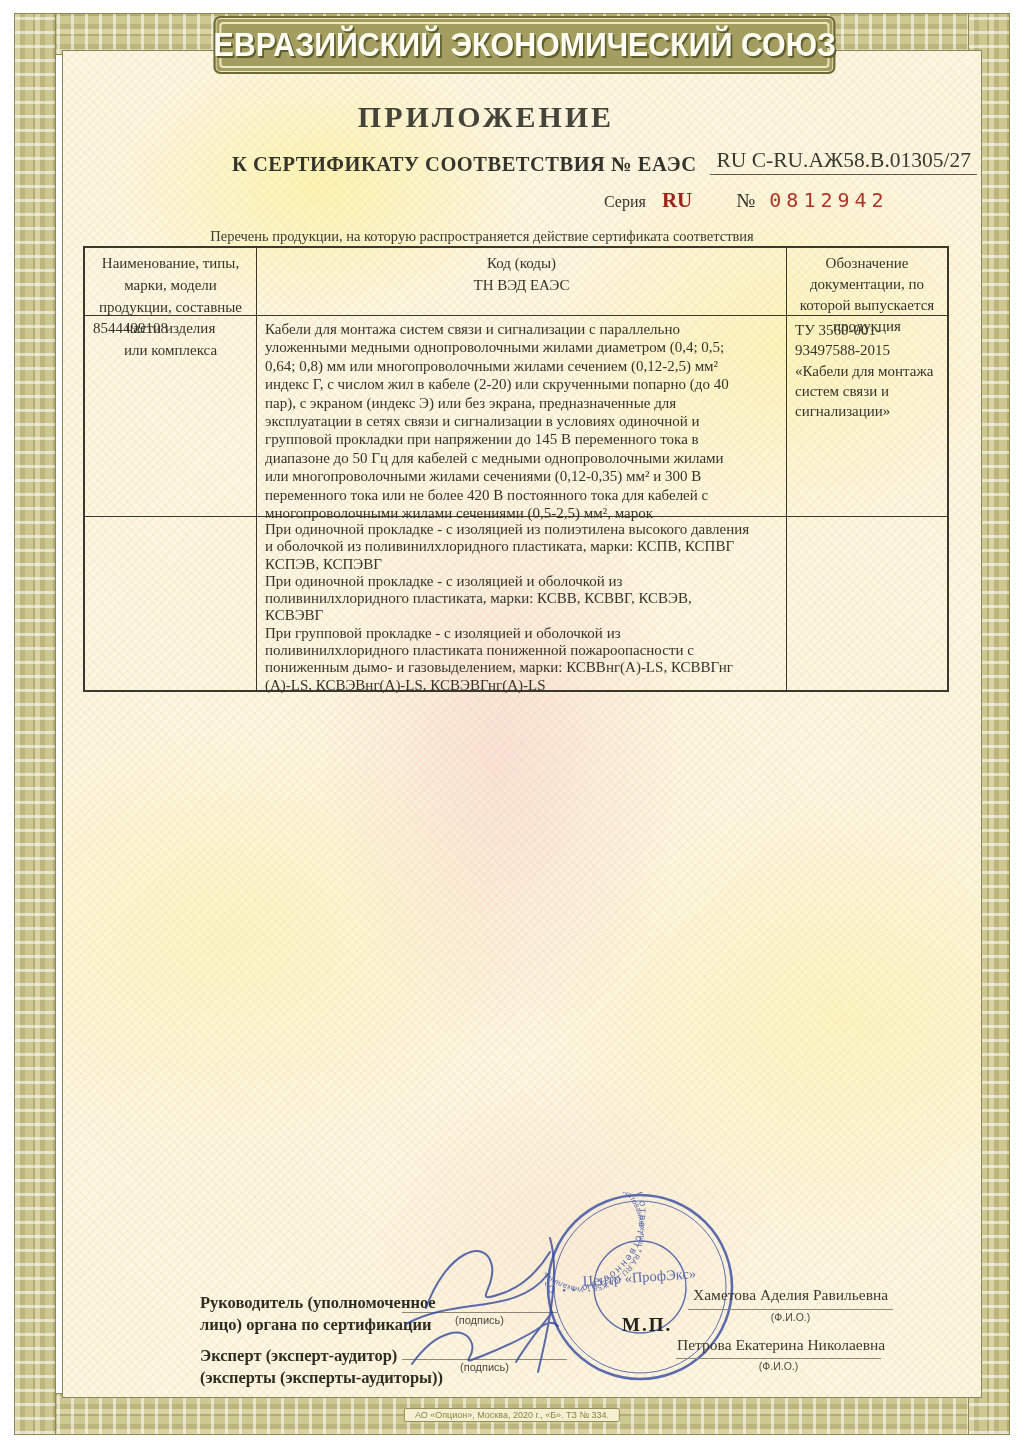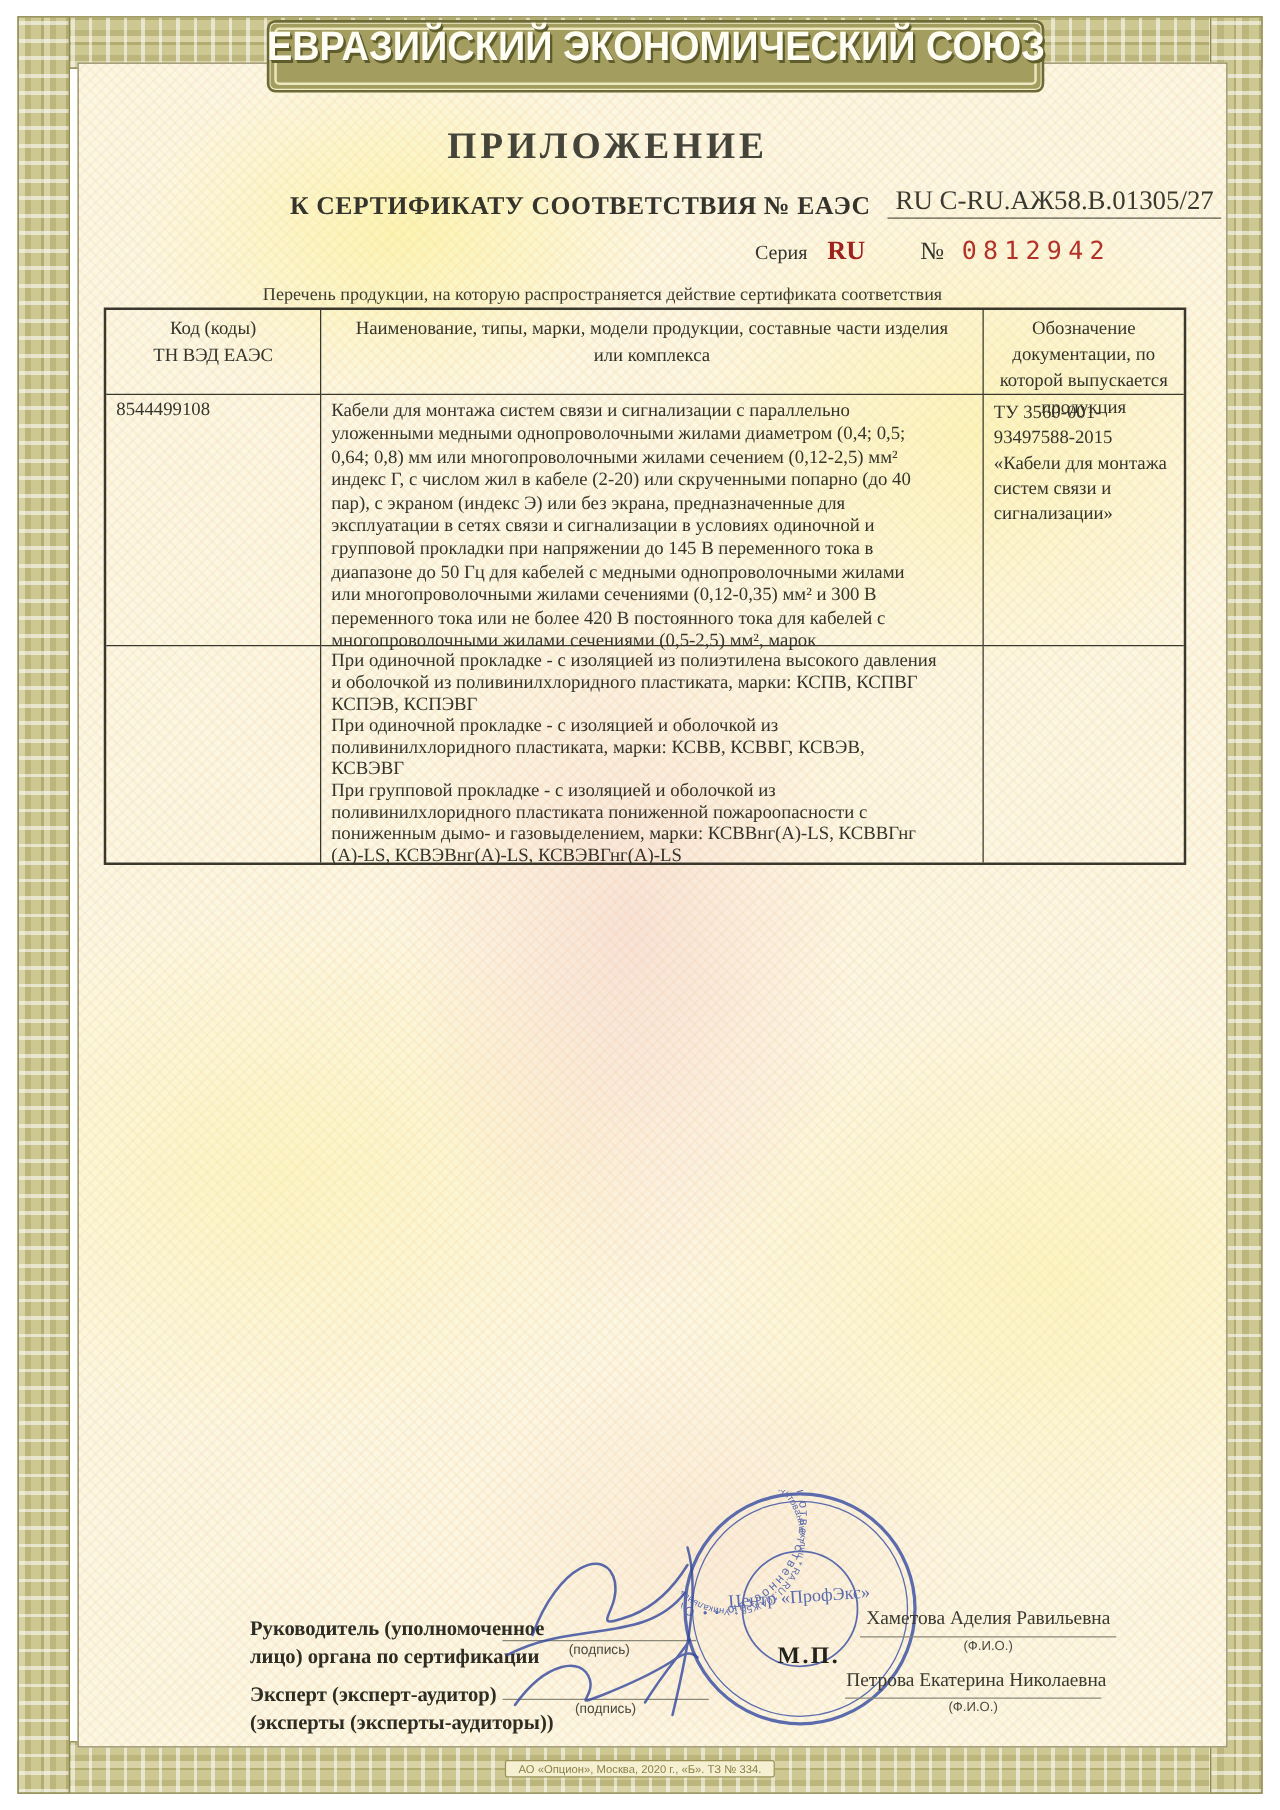--- a/index.html
+++ b/index.html
@@ -39,7 +39,7 @@
   .banner{position:absolute;left:50%;top:16px;transform:translateX(-48%);
       width:622px;height:58px;background:#a39d5f;border:2px solid #6e6a38;
       border-radius:7px;box-shadow:0 0 0 1px #f0ecc8 inset;z-index:5;
-      display:flex;justify-content:center;}
+      display:flex;align-items:center;justify-content:center;}
   .banner .inner{position:absolute;inset:4px;border:2px solid #ece7bf;border-radius:4px;}
   .banner .txt{position:relative;font-family:"Liberation Sans", sans-serif;
       font-weight:bold;font-size:33px;color:#fffef4;letter-spacing:0px;

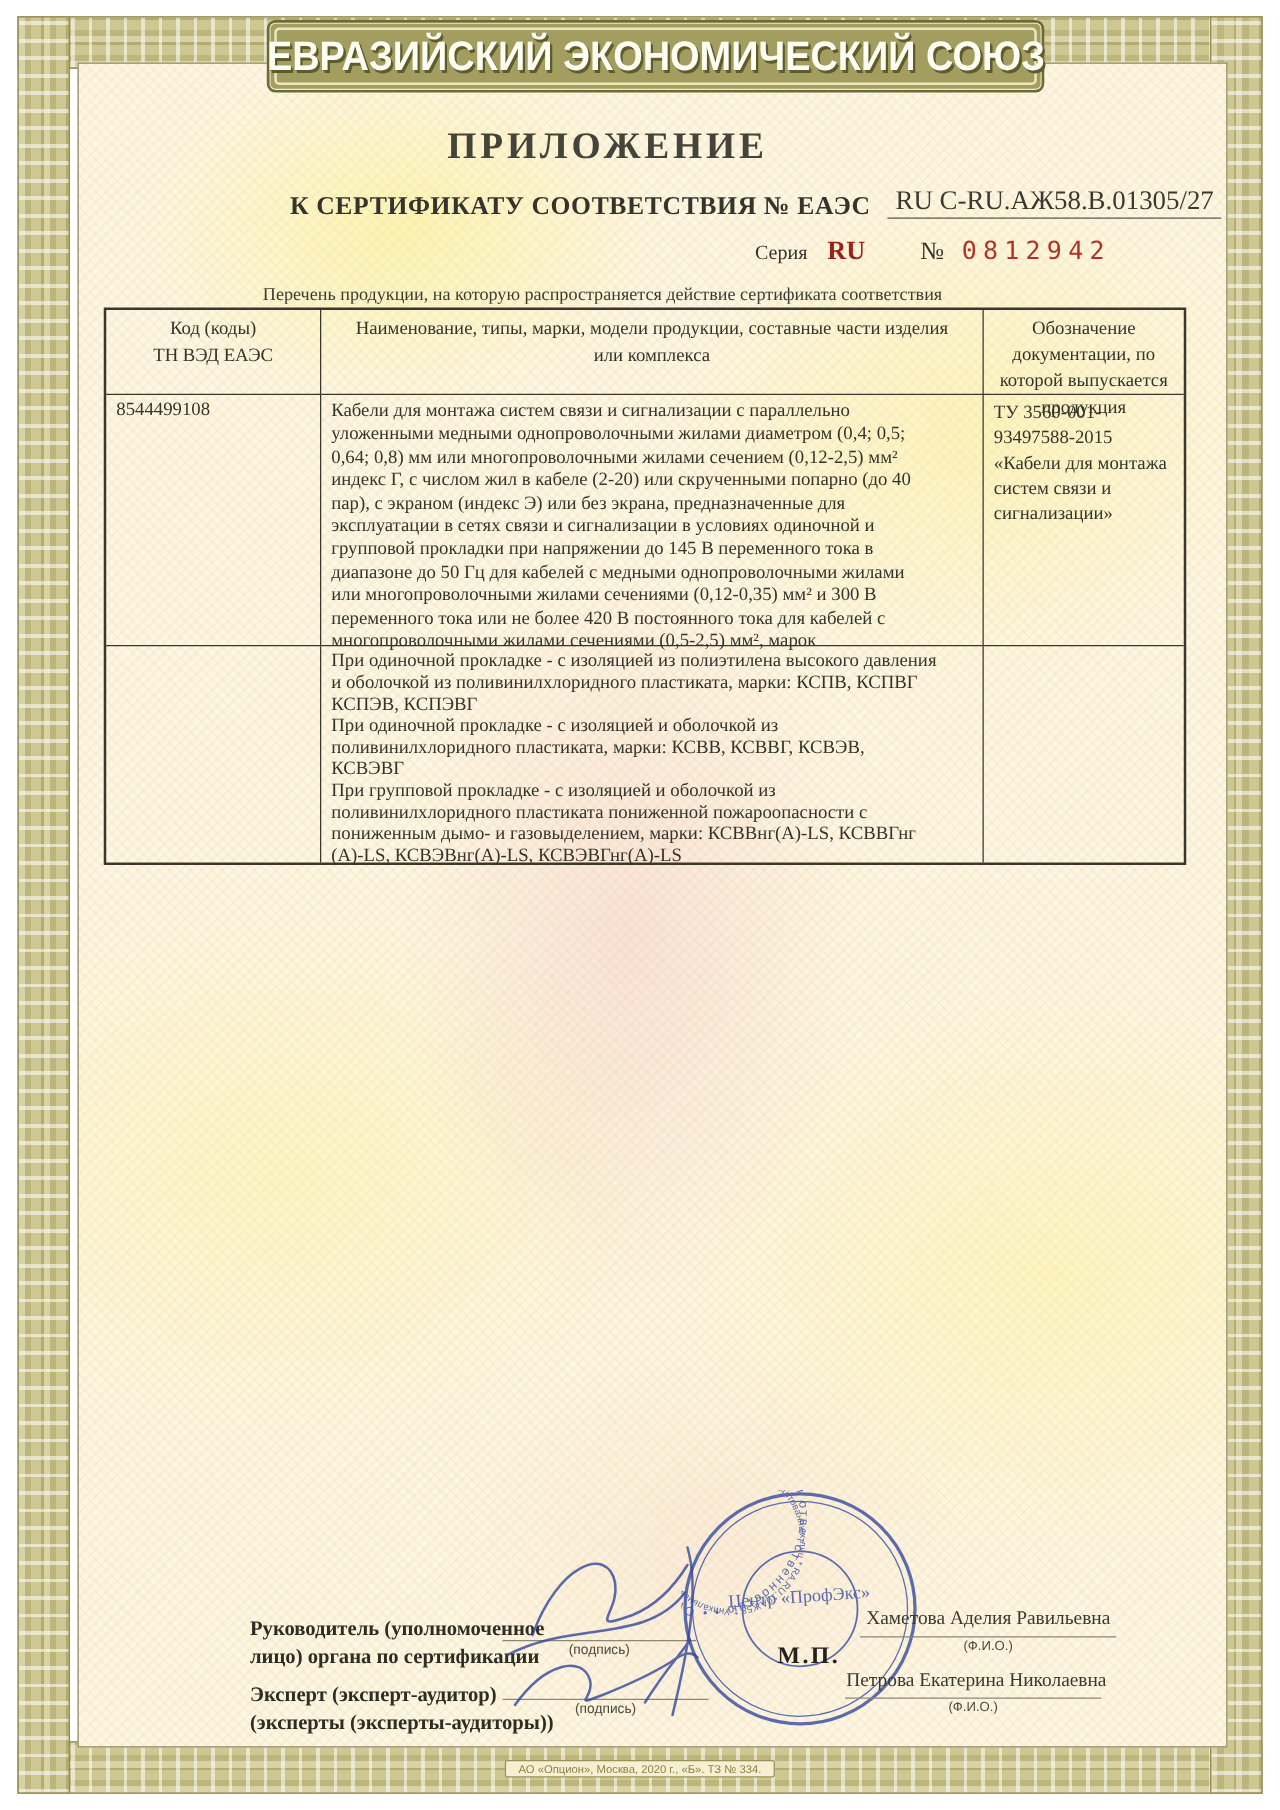--- a/index.html
+++ b/index.html
@@ -134,10 +134,10 @@
 <div class="list-caption">Перечень продукции, на которую распространяется действие сертификата соответствия</div>
 
 <div class="ptable">
+  <div class="cell h">Наименование, типы, марки, модели продукции, составные части изделия
+или комплекса</div>
   <div class="cell h">Код (коды)
 ТН ВЭД ЕАЭС</div>
-  <div class="cell h">Наименование, типы, марки, модели продукции, составные части изделия
-или комплекса</div>
   <div class="cell h tall last">Обозначение
 документации, по
 которой выпускается

